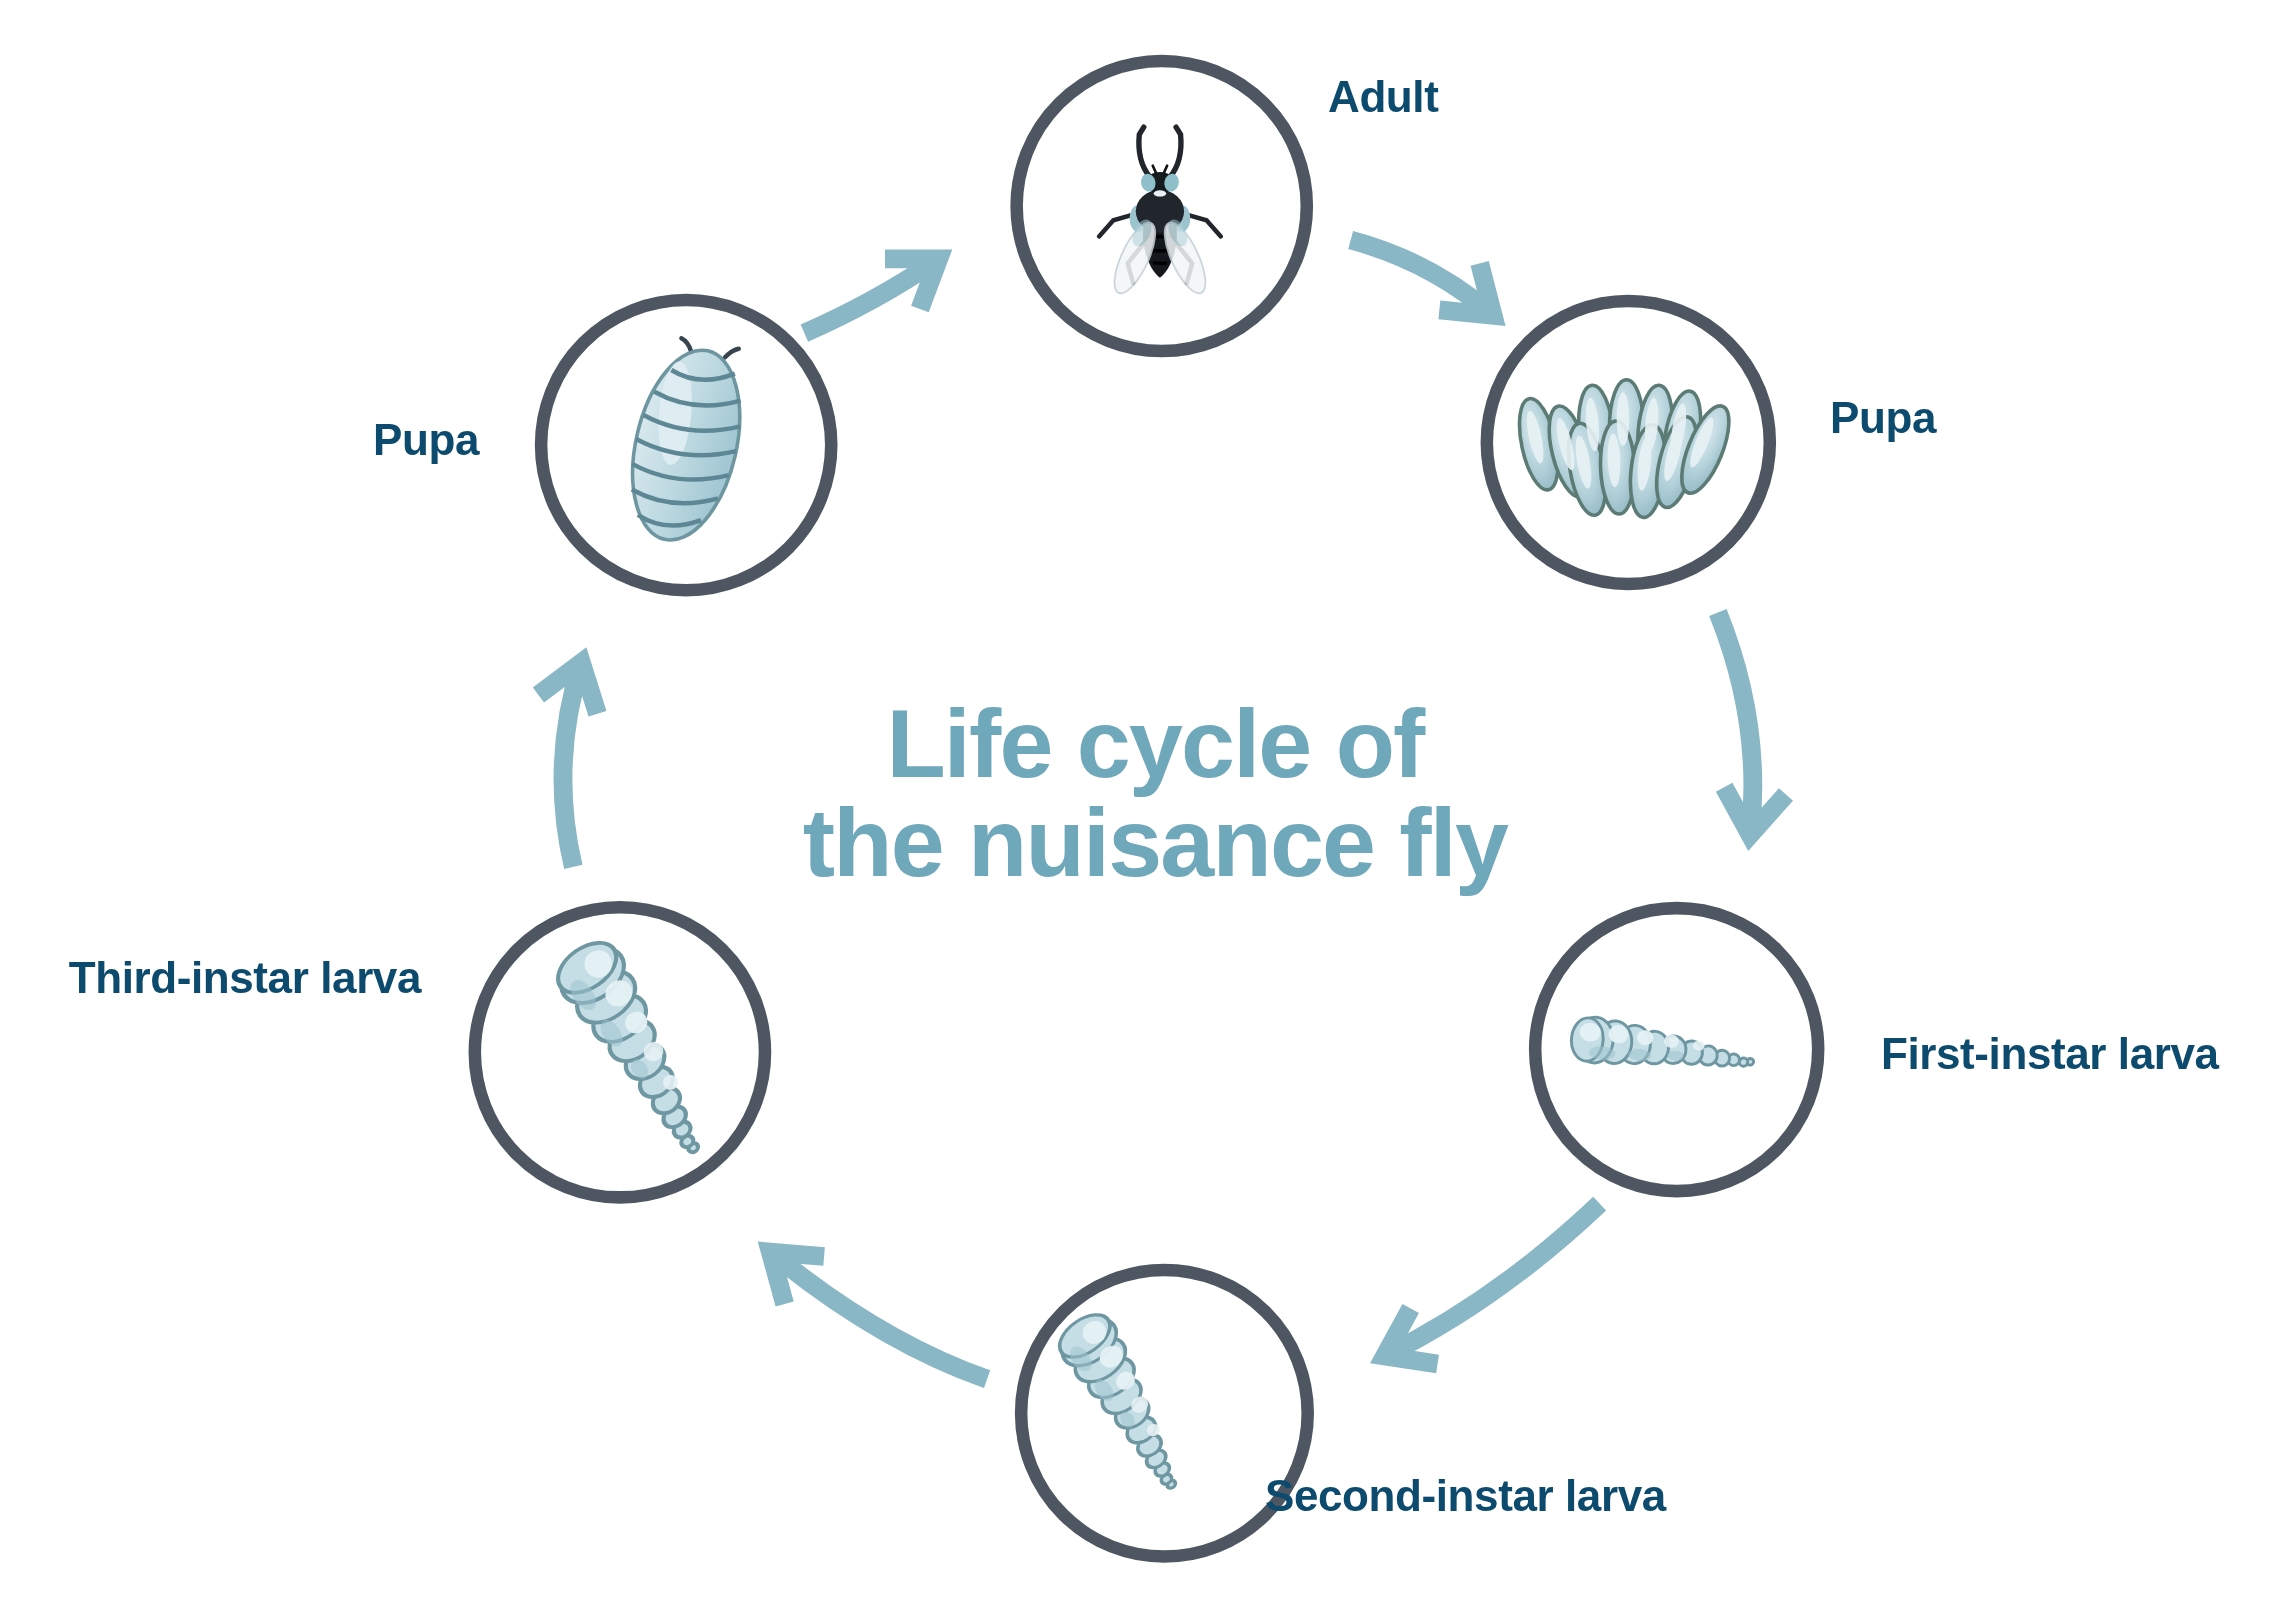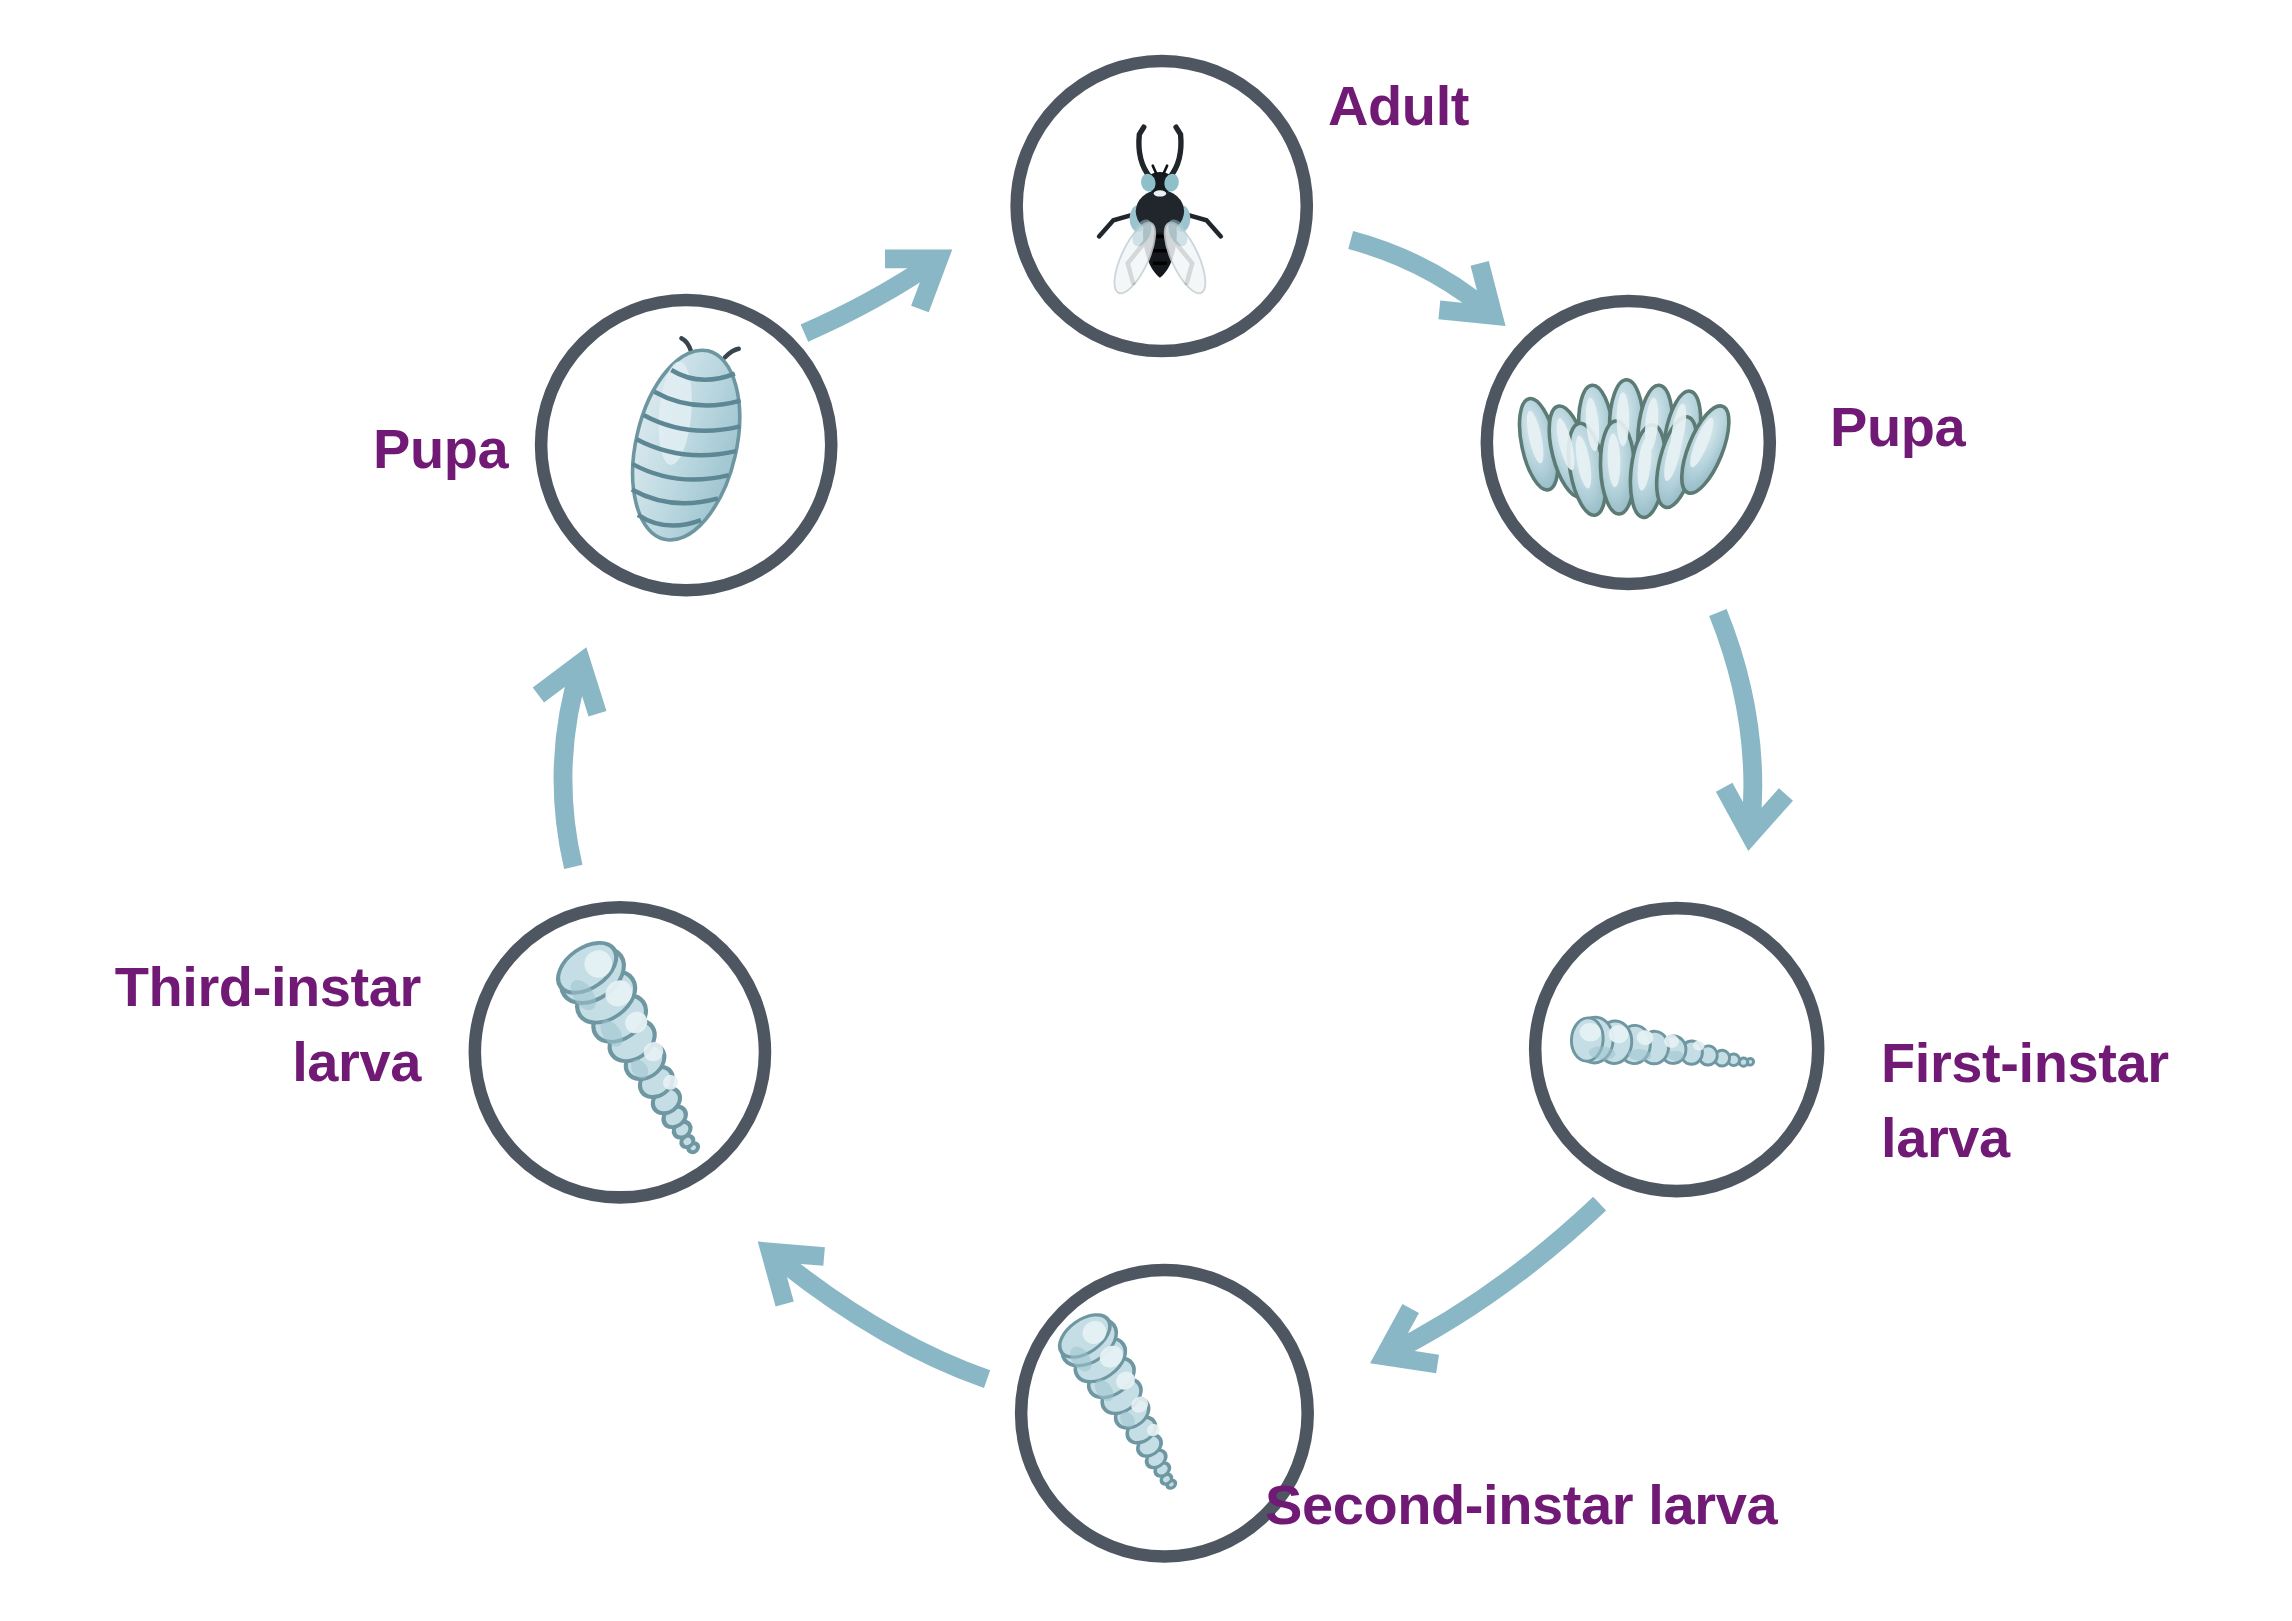--- a/index.html
+++ b/index.html
@@ -14,10 +14,10 @@
   .label{
     position:absolute;
     font-weight:bold;
-    font-size:56px;
+    font-size:44px;
     line-height:1.34;
     letter-spacing:-0.4px;
-    color:#701a75;
+    color:#0c4a6e;
   }
   #label-adult {left:1328px; top:68px;}
   #label-eggs  {left:1830px; top:389px;}

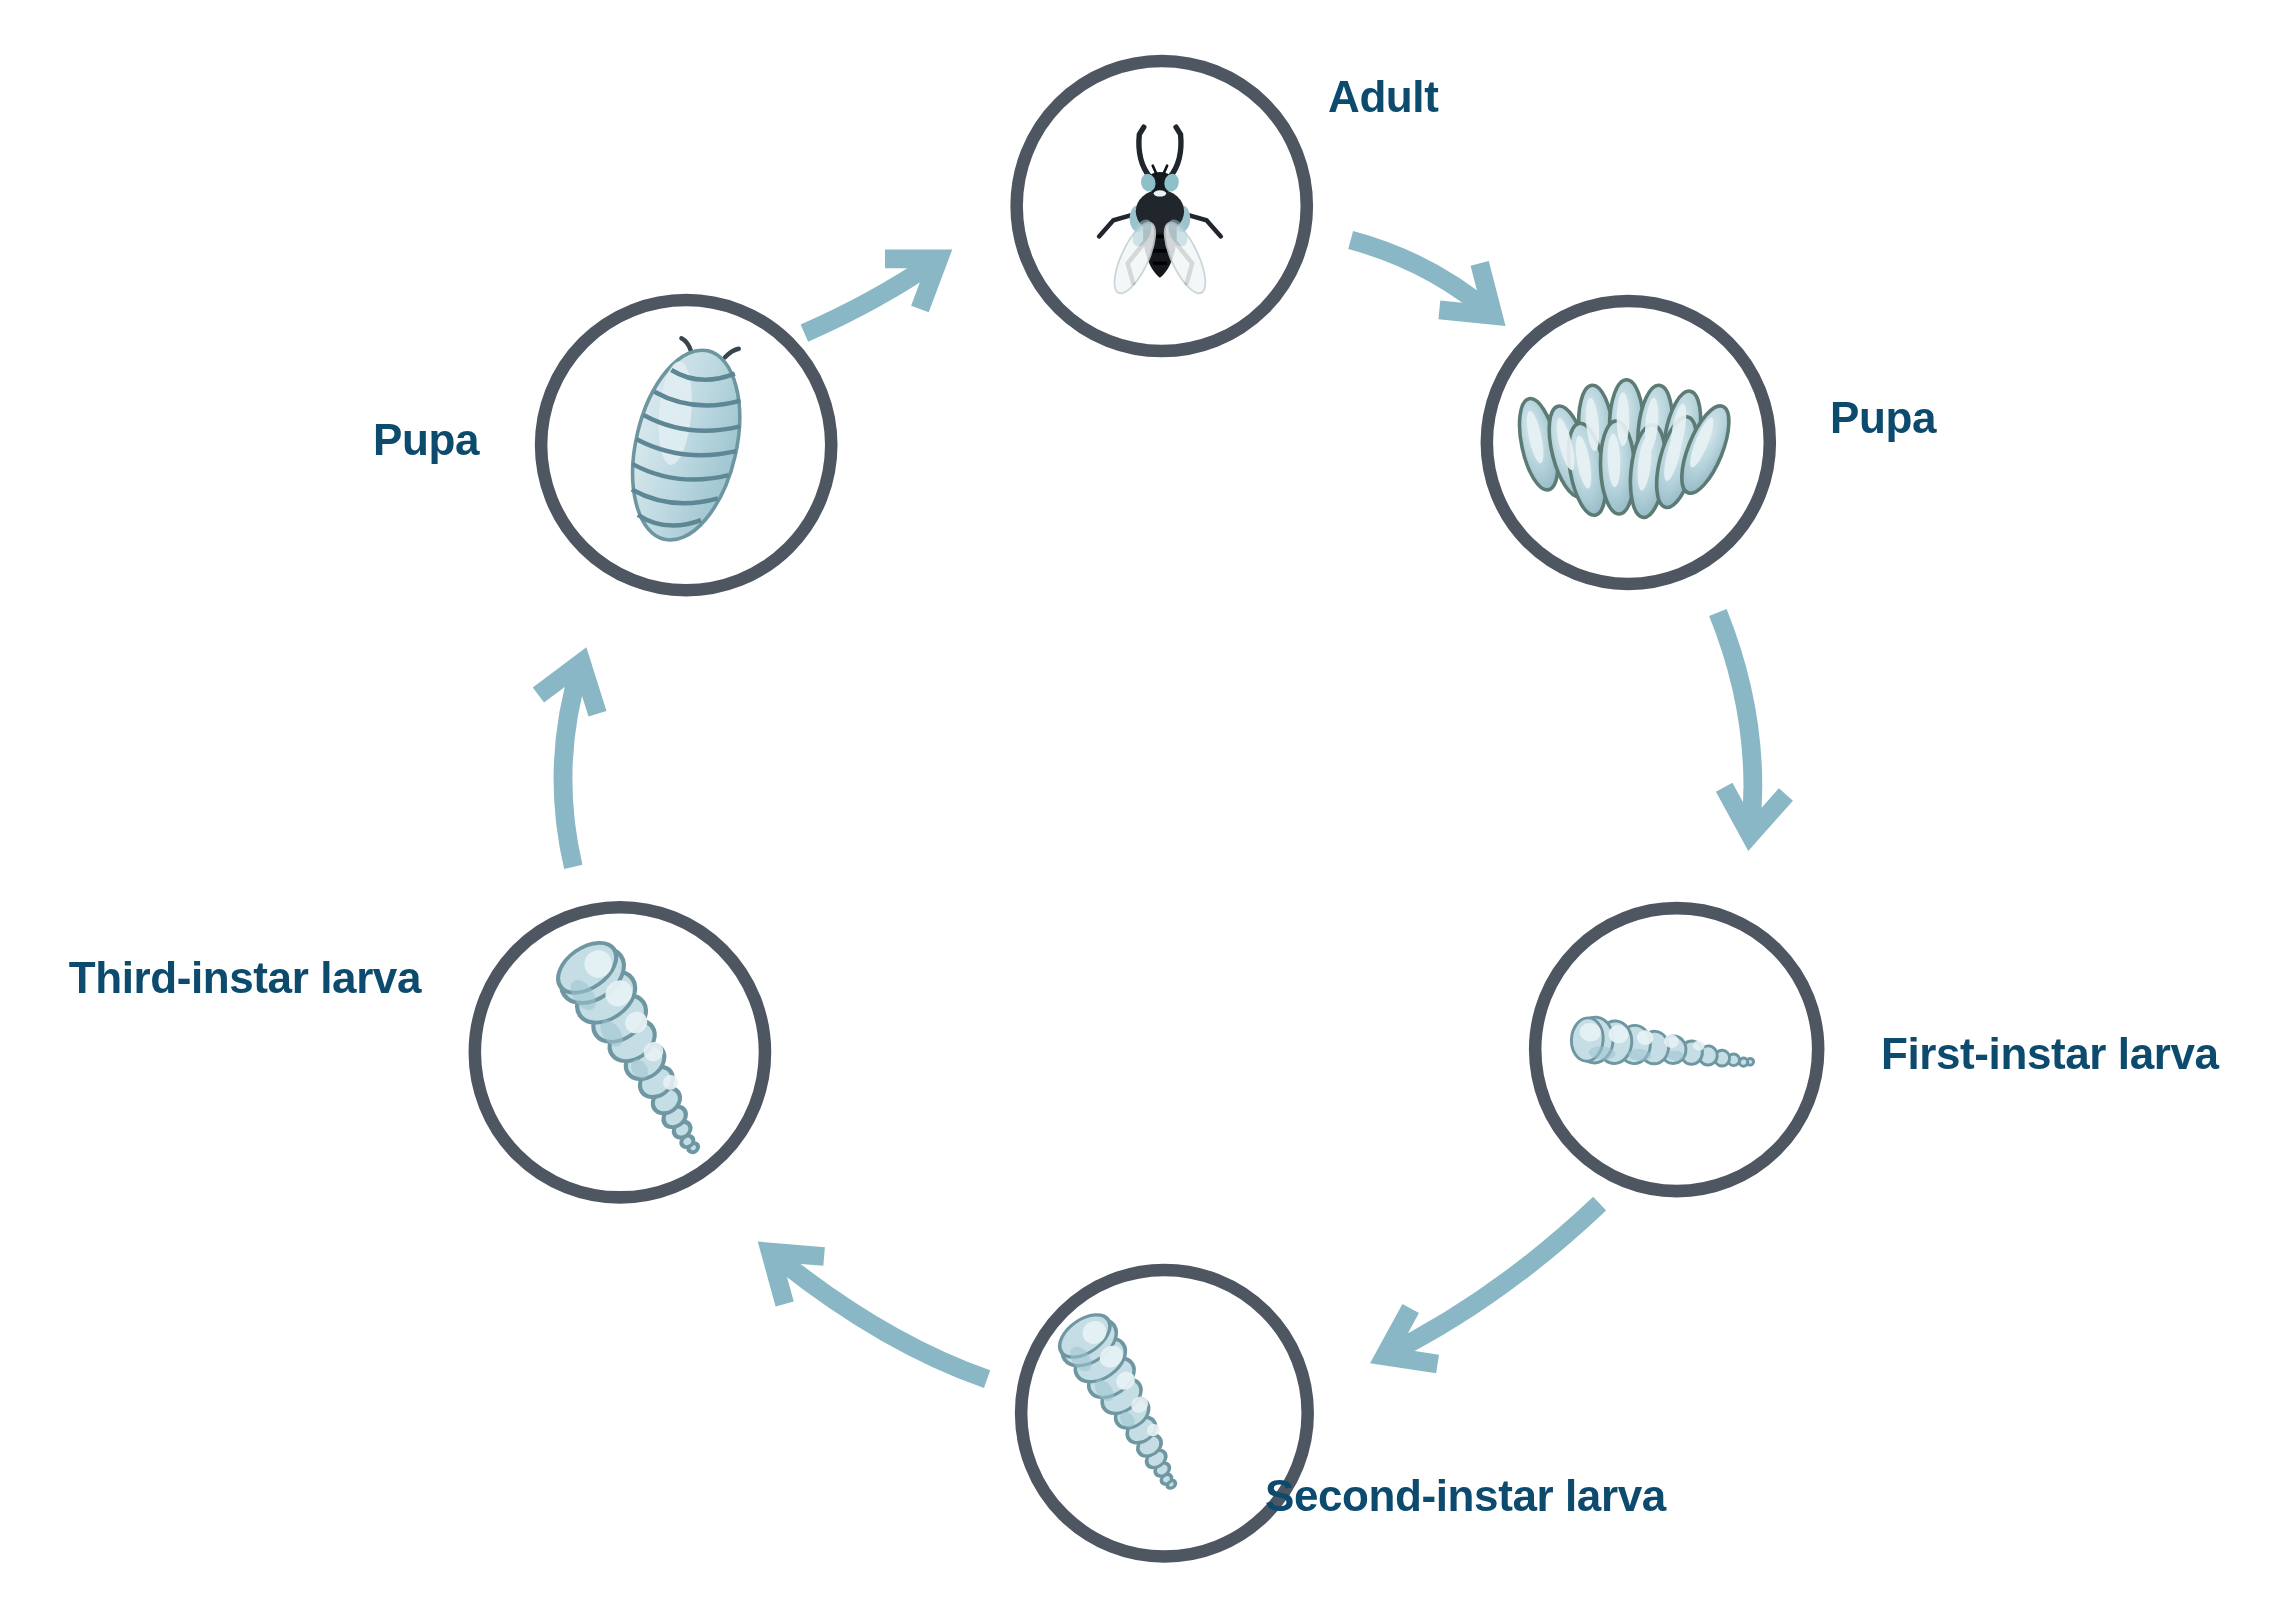--- a/index.html
+++ b/index.html
@@ -192,6 +192,10 @@
     </g>
   </svg>
 
+  <div class="title">
+    <div>Life cycle of</div>
+    <div>the nuisance fly</div>
+  </div>
 
   <div class="label" id="label-adult">Adult</div>
   <div class="label" id="label-eggs">Pupa</div>

